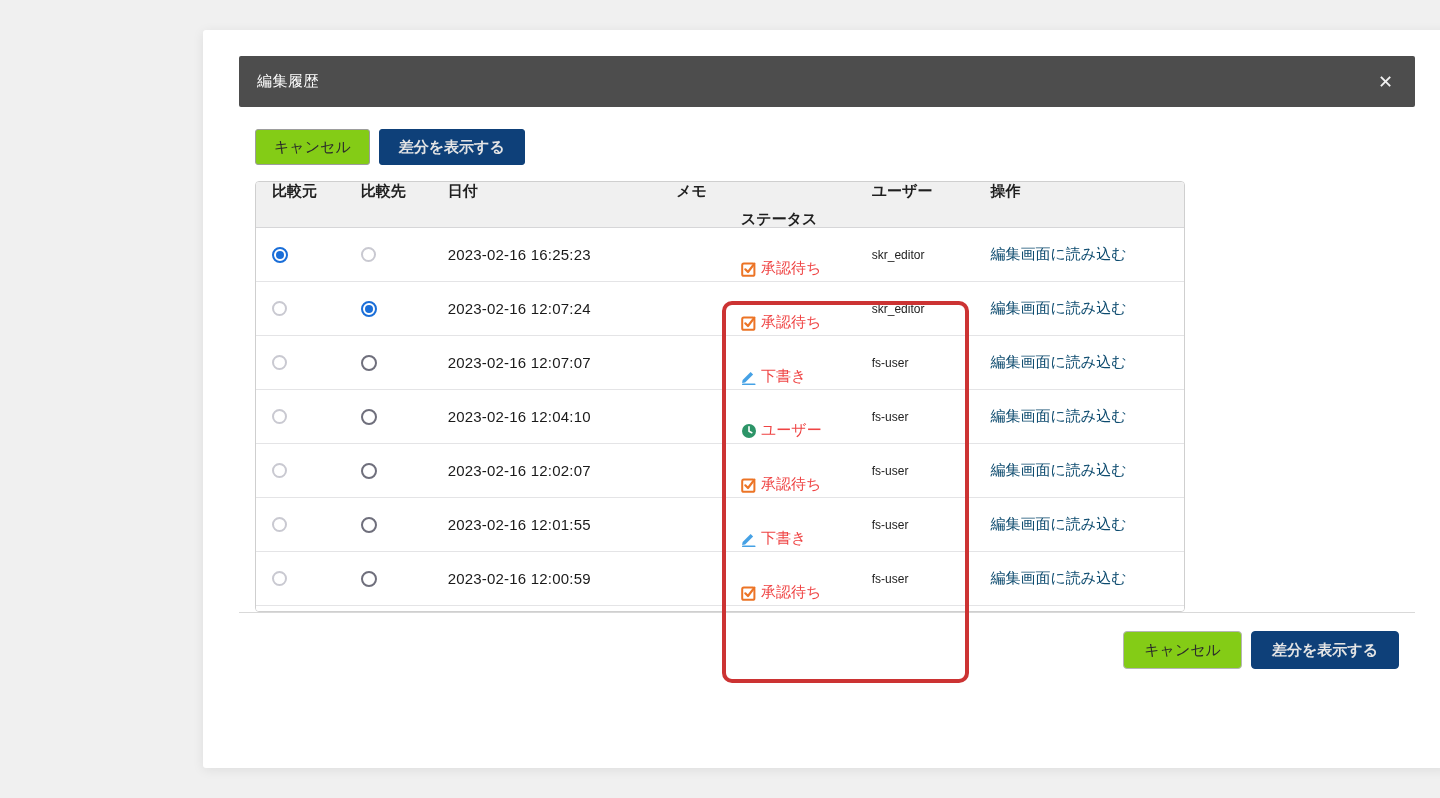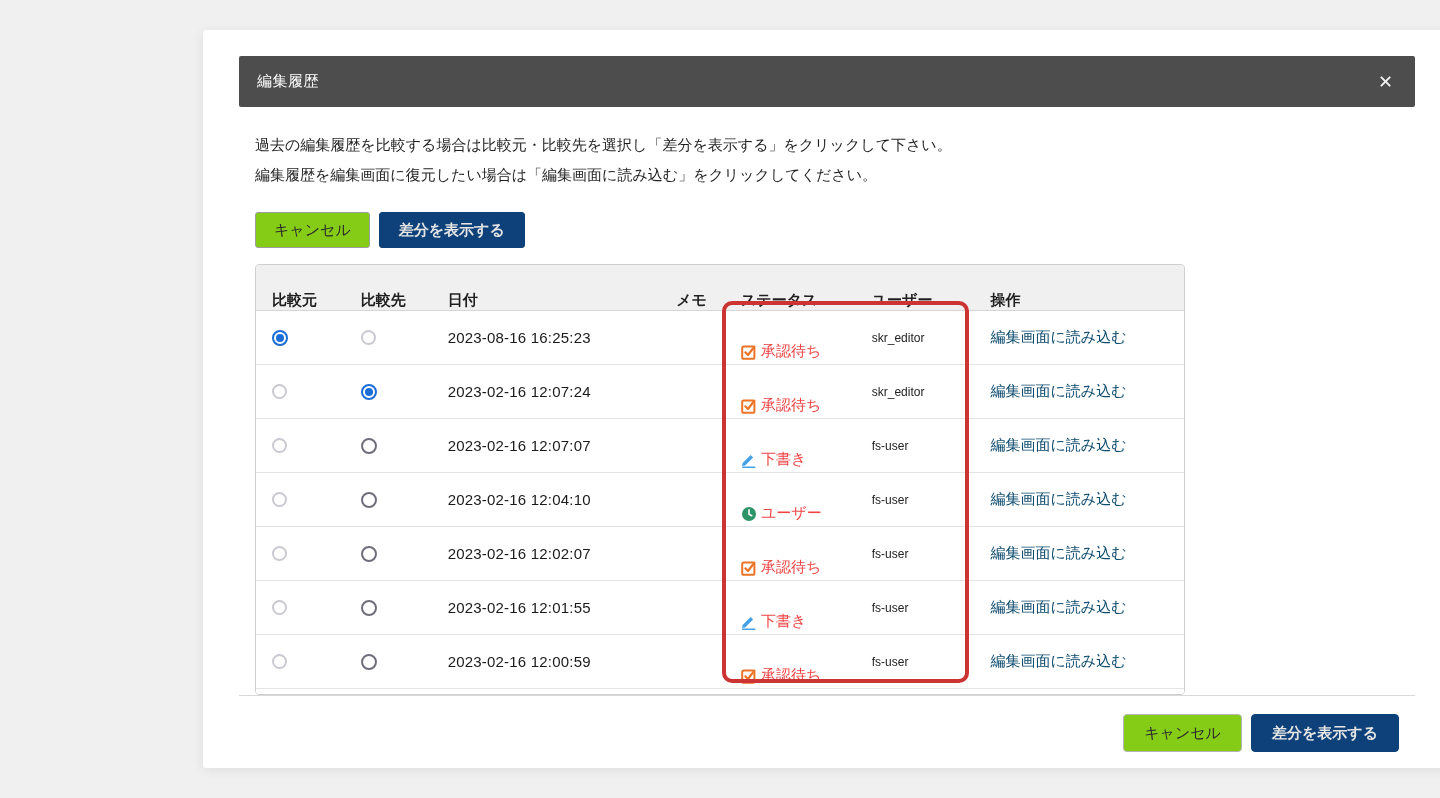--- a/index.html
+++ b/index.html
@@ -110,10 +110,6 @@
   </div>
 
   <div class="modal-body">
-    <div class="instructions">
-      <div>過去の編集履歴を比較する場合は比較元・比較先を選択し「差分を表示する」をクリックして下さい。</div>
-      <div>編集履歴を編集画面に復元したい場合は「編集画面に読み込む」をクリックしてください。</div>
-    </div>
 
     <div class="toolbar">
       <button class="btn btn-cancel">キャンセル</button>

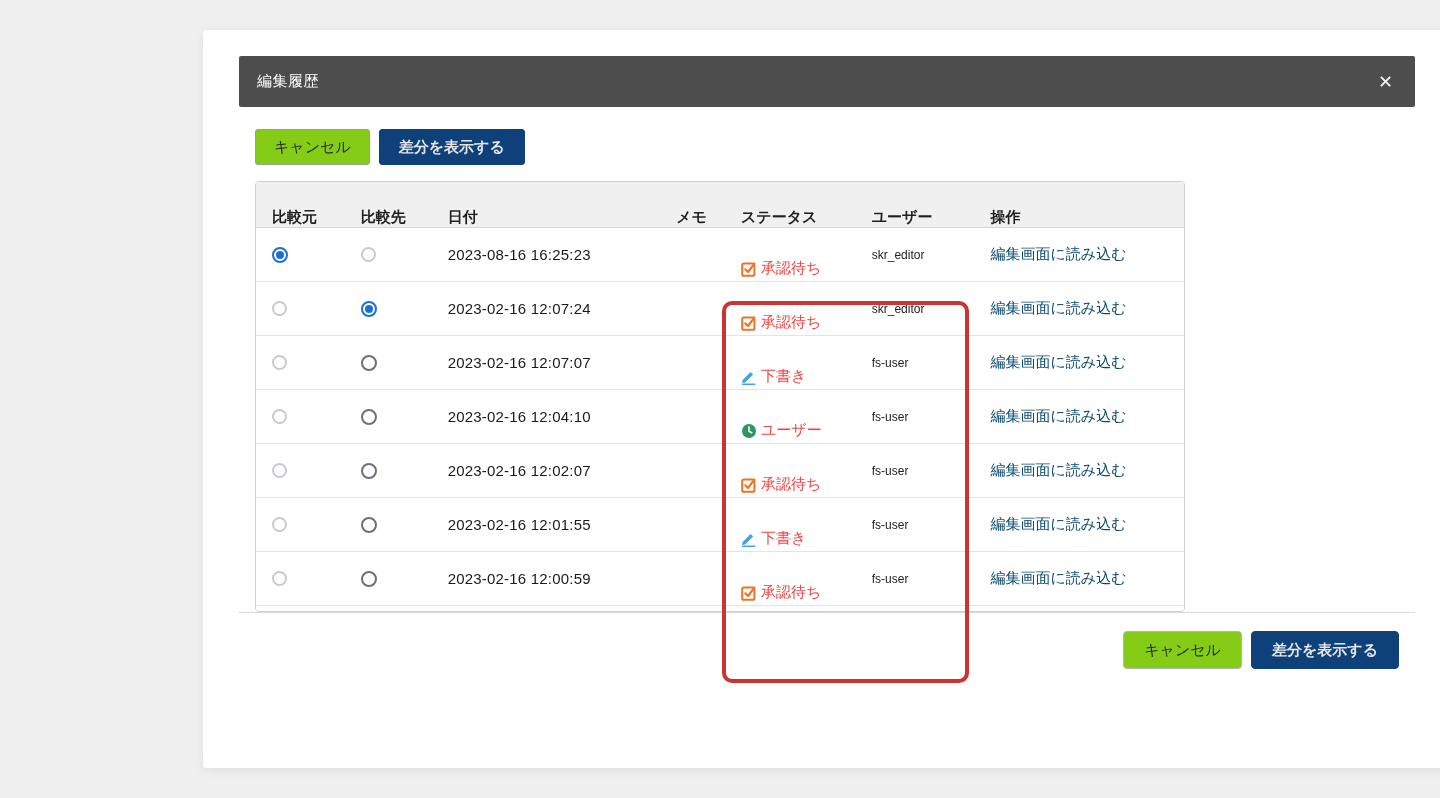--- a/index.html
+++ b/index.html
@@ -54,7 +54,7 @@
   }
   .thead {
     display:flex; height:46px; background:#f0f0f0;
-    border-bottom:1px solid #d6d6d8; align-items:flex-end;
+    border-bottom:1px solid #d6d6d8; align-items:flex-start;
   }
   .th { font-weight:700; font-size:15px; color:#1f1f1f; padding-left:16px; }
   .trow {

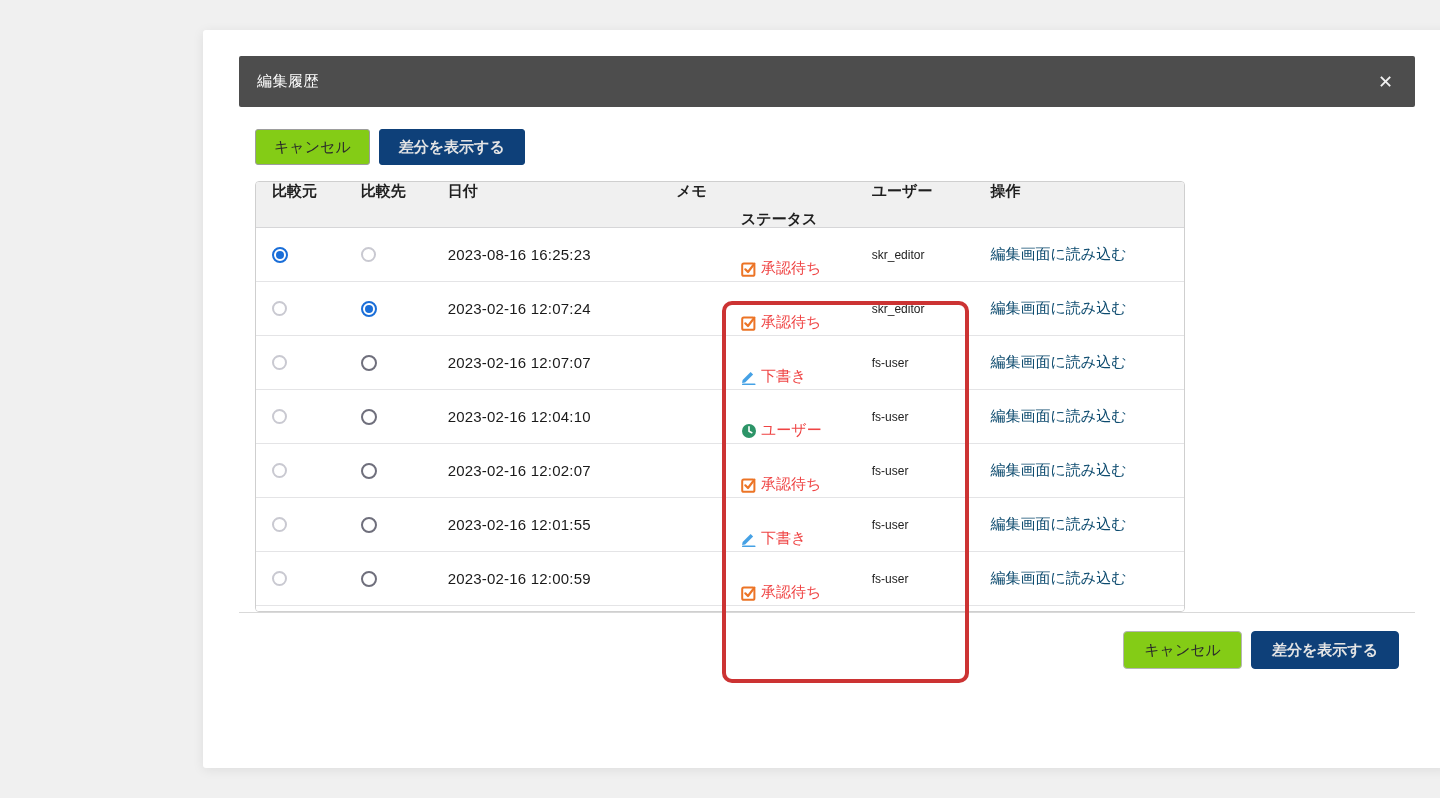--- a/index.html
+++ b/index.html
@@ -134,7 +134,7 @@
     <div class="td c2">
               <span class="radio light"></span>
             </div>
-    <div class="td c3 date">2023-08-16 16:25:23</div>
+    <div class="td c3 date">2023-02-16 16:25:23</div>
     <div class="td c4 memo"></div>
     <div class="td c5">
       <span class="sicon">

